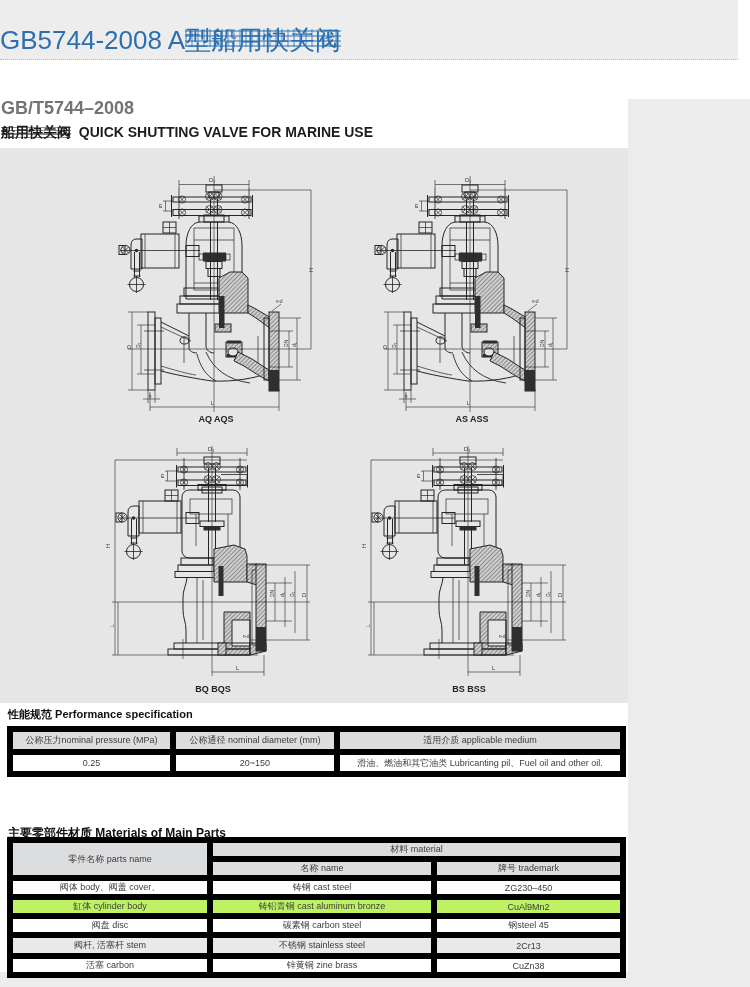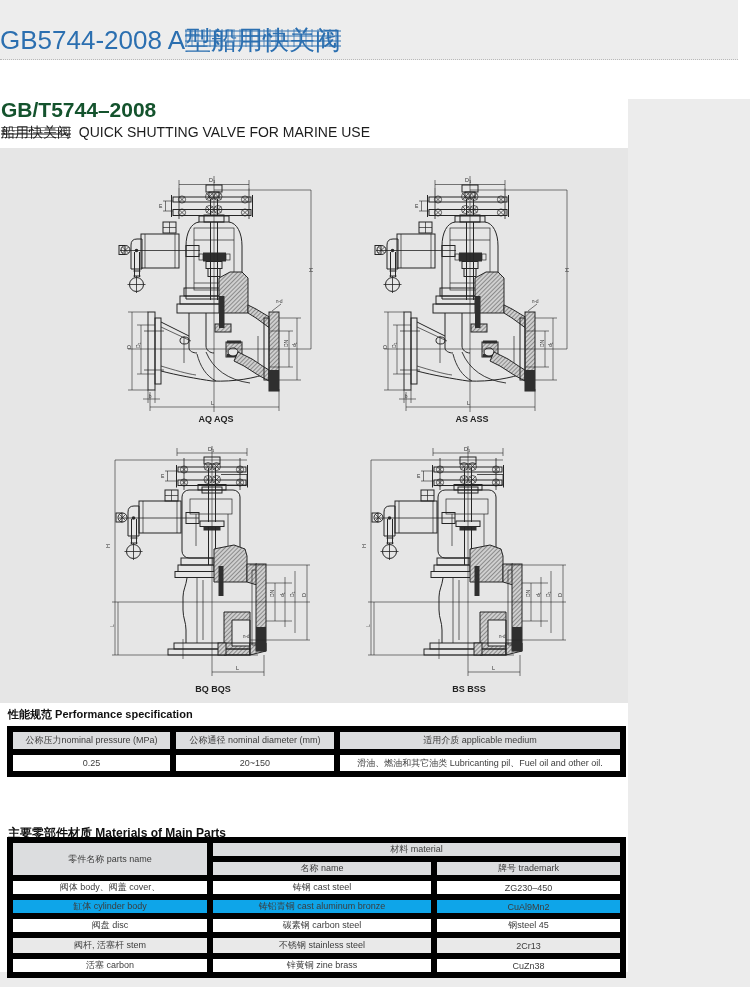--- a/index.html
+++ b/index.html
@@ -24,7 +24,7 @@
 
 <div class="abs" style="left:0;top:148px;width:628px;height:555px;background:#e6e6e6"></div>
 
-<div class="abs" style="left:1px;top:98px;font-size:21px;font-weight:bold;color:#14532d">GB/T5744–2008</div>
+<div class="abs" style="left:1px;top:98px;font-size:18px;font-weight:bold;color:#737373">GB/T5744–2008</div>
 
 <div class="abs" style="left:1px;top:124px;font-size:14px;font-weight:normal;color:#1c1c1c"><span class="ckb">船用快关阀</span>&nbsp;&nbsp;QUICK SHUTTING VALVE FOR MARINE USE</div>
 

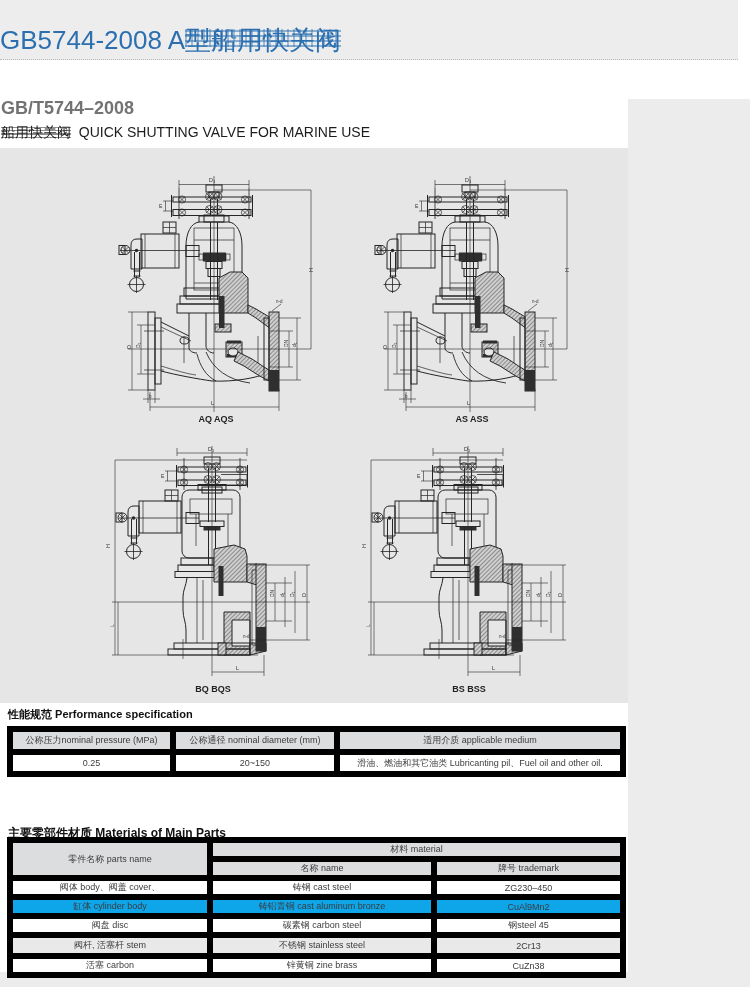--- a/index.html
+++ b/index.html
@@ -26,7 +26,7 @@
 
 <div class="abs" style="left:1px;top:98px;font-size:18px;font-weight:bold;color:#737373">GB/T5744–2008</div>
 
-<div class="abs" style="left:1px;top:124px;font-size:14px;font-weight:normal;color:#1c1c1c"><span class="ckb">船用快关阀</span>&nbsp;&nbsp;QUICK SHUTTING VALVE FOR MARINE USE</div>
+<div class="abs" style="left:1px;top:124px;font-size:14px;font-weight:bold;color:#1c1c1c"><span class="ckb">船用快关阀</span>&nbsp;&nbsp;QUICK SHUTTING VALVE FOR MARINE USE</div>
 
 <svg class="abs" style="left:0;top:148px" width="628" height="555" viewBox="0 148 628 555">
 <defs>

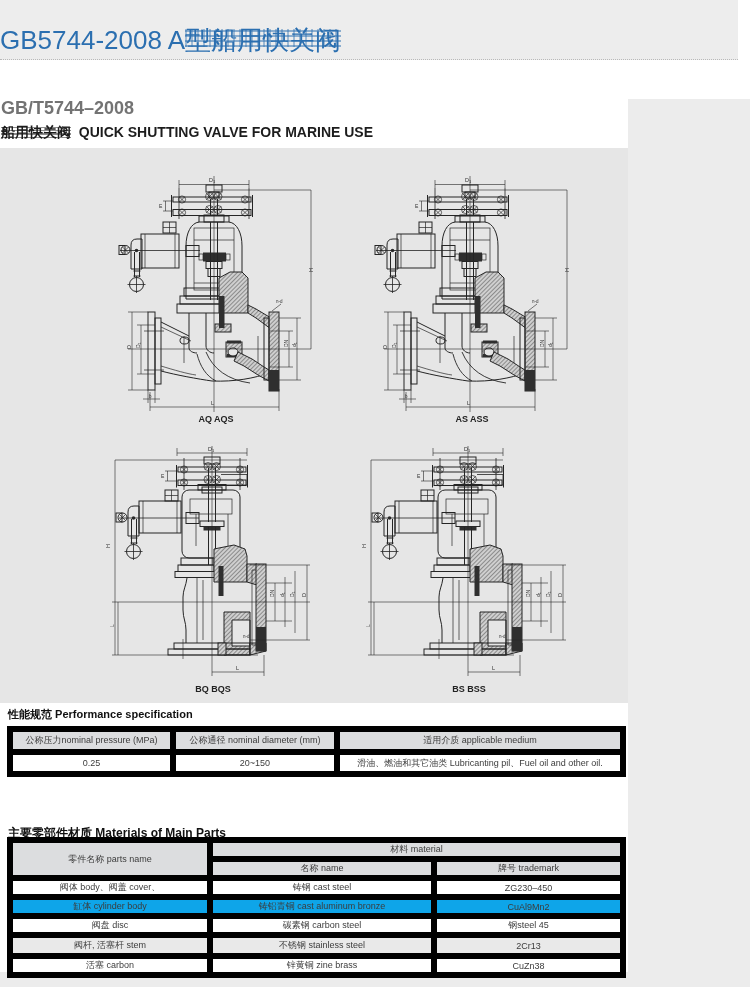--- a/index.html
+++ b/index.html
@@ -369,7 +369,7 @@
         <td>铸钢 cast steel</td>
         <td>ZG230–450</td>
       </tr>
-<tr style="height:19px;background:#0ea5e9">
+<tr style="height:19px;background:#bef264">
         <td>缸体 cylinder body</td>
         <td>铸铝青铜 cast aluminum bronze</td>
         <td>CuAl9Mn2</td>

